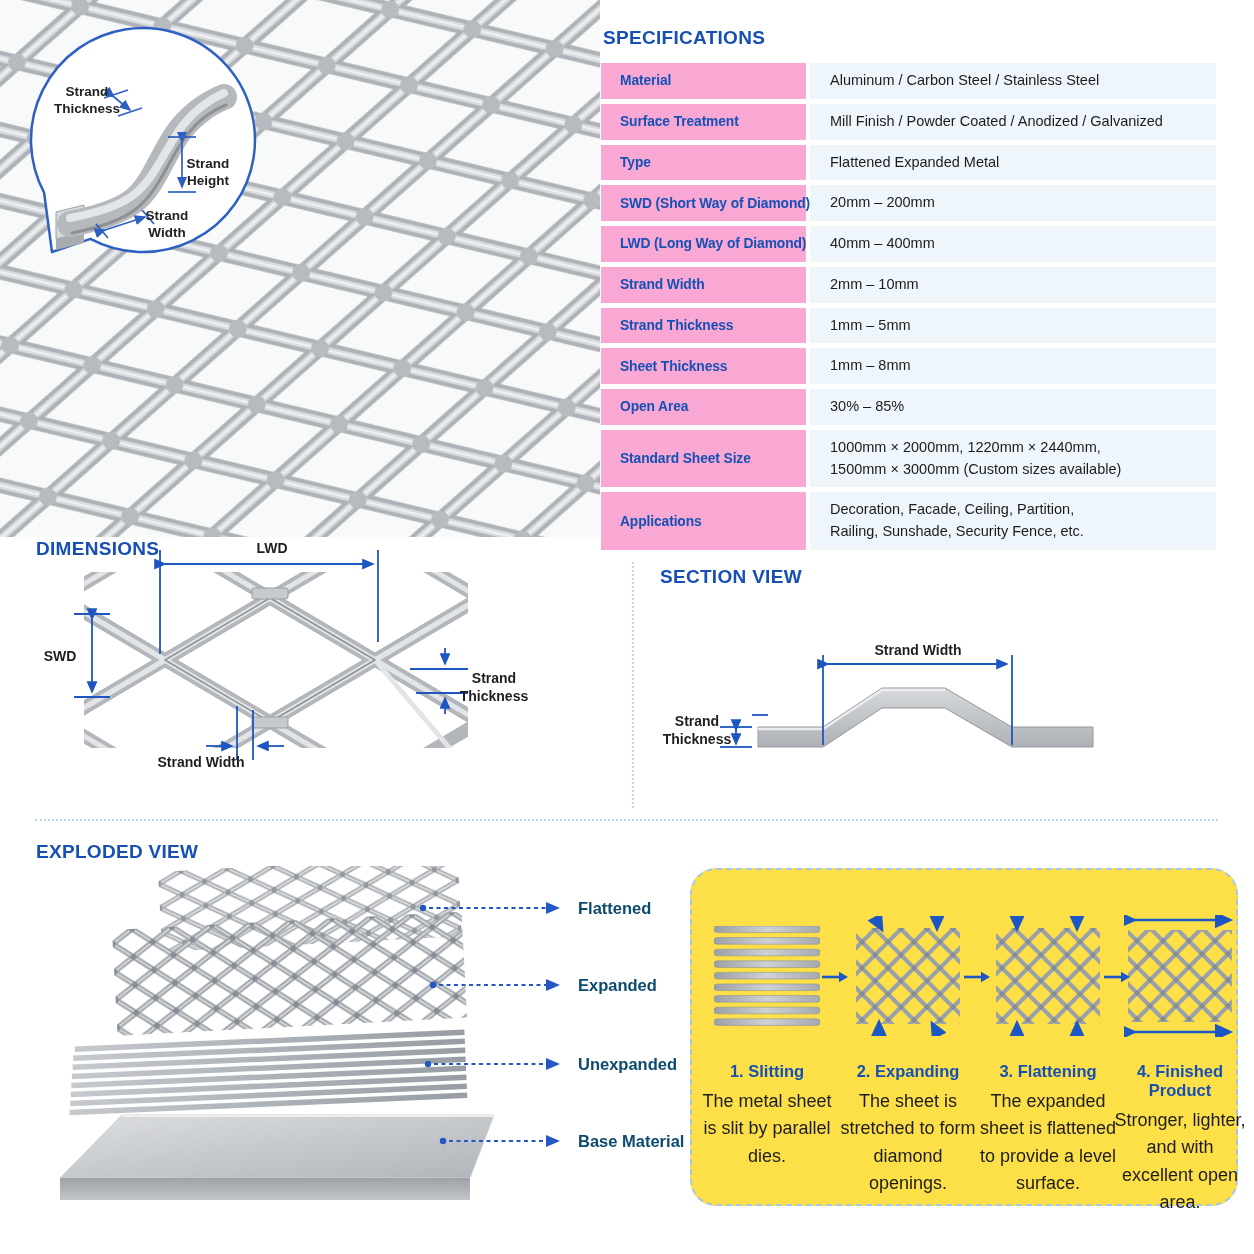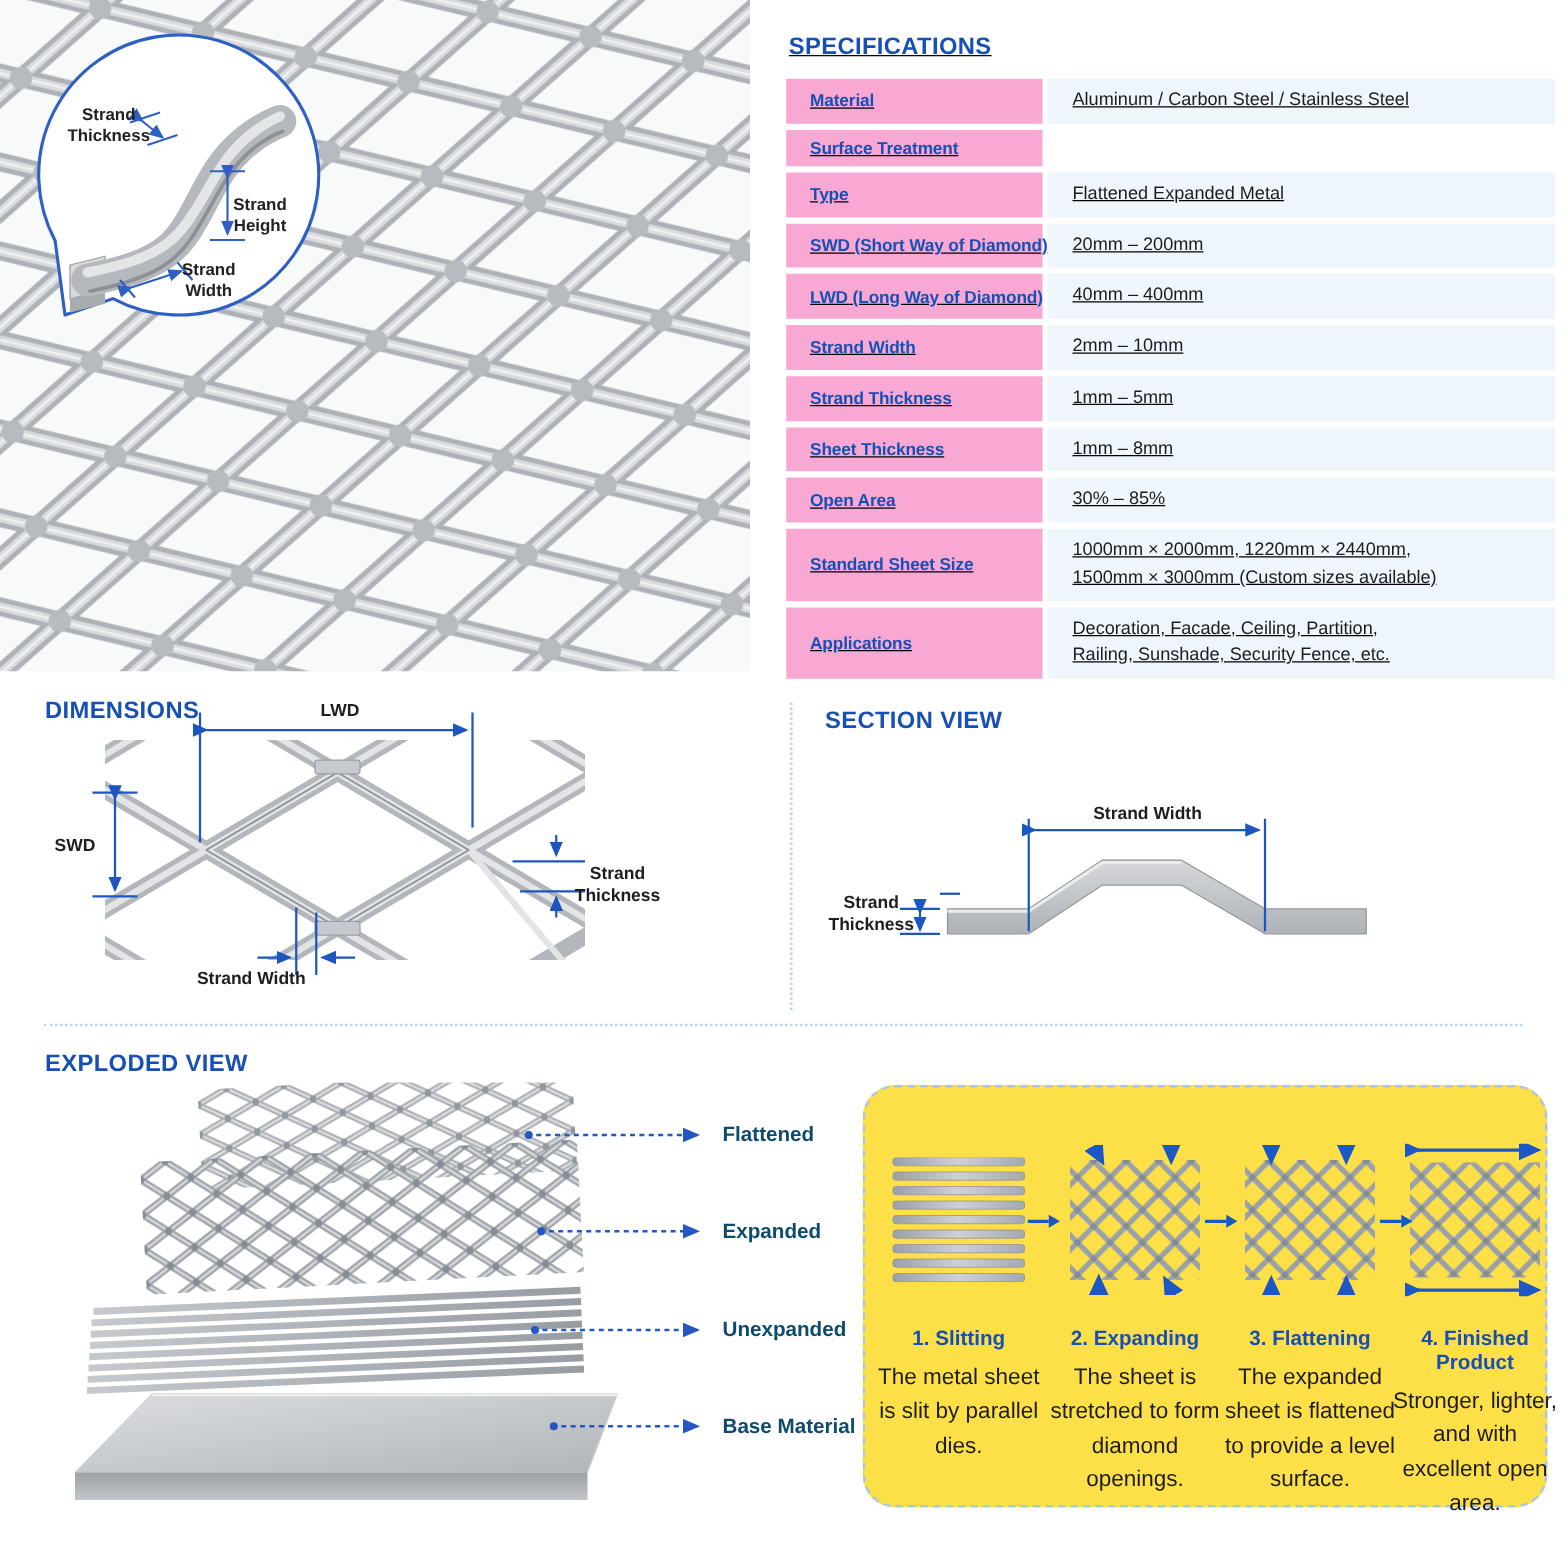--- a/index.html
+++ b/index.html
@@ -13,7 +13,7 @@
   .inset-label{position:absolute;font-size:13.5px;font-weight:700;color:#222;text-align:center;line-height:1.25;}
 
   
-  .specs{left:629px;top:27px;width:615px;text-decoration:underline;}
+  .specs{left:601px;top:27px;width:615px;}
   .specs .section-title{margin:0 0 14px 2px;}
   .spec-row{display:flex;border-bottom:5px solid #ffffff;}
   .spec-label{width:205px;box-sizing:border-box;background:#f9a8d4;color:#1551b4;font-weight:700;

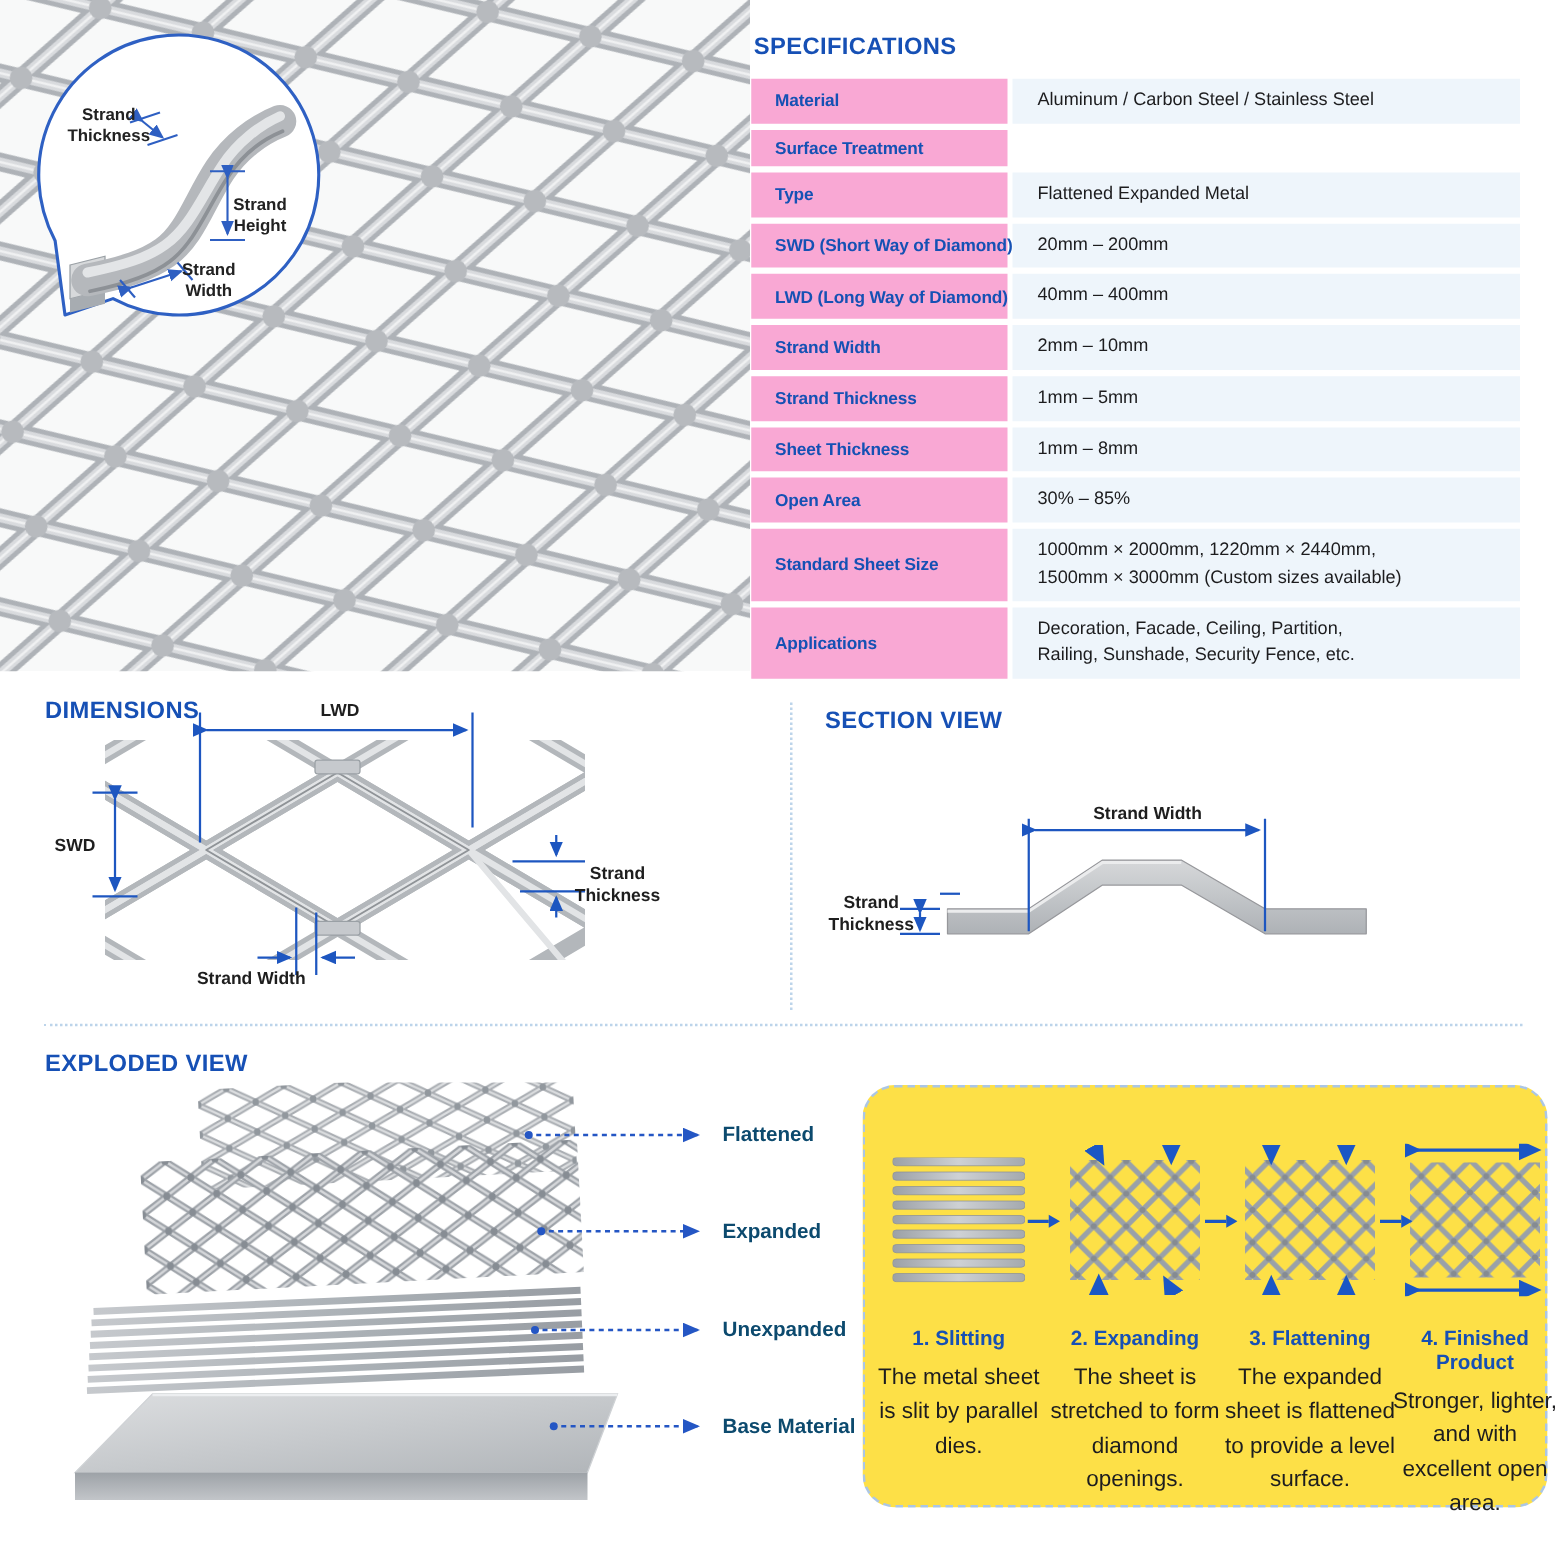--- a/index.html
+++ b/index.html
@@ -105,6 +105,7 @@
       </div>
       <div class="spec-row">
         <div class="spec-label">Surface Treatment</div>
+        <div class="spec-value">Mill Finish / Powder Coated / Anodized / Galvanized</div>
       </div>
       <div class="spec-row">
         <div class="spec-label">Type</div>

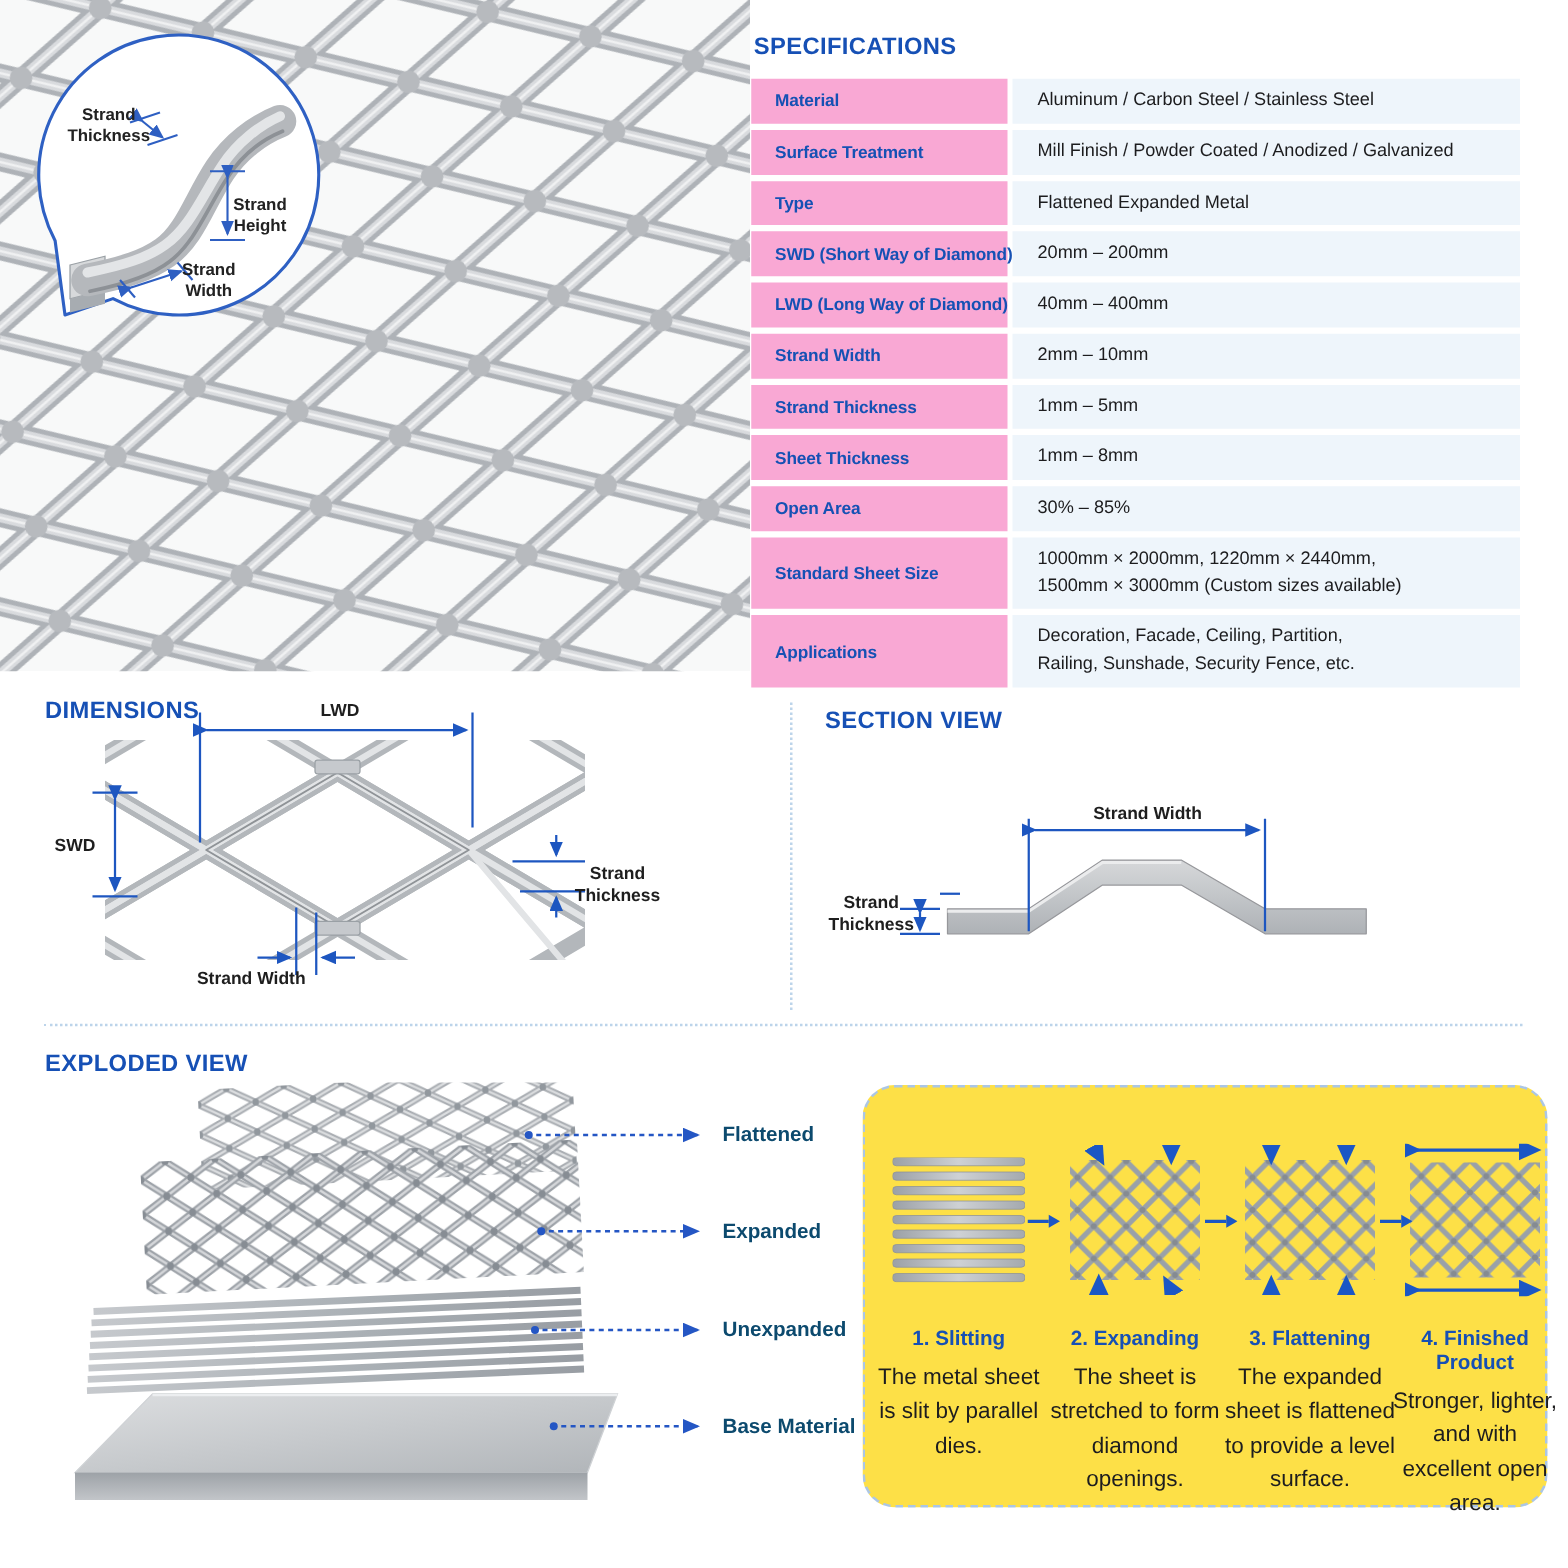--- a/index.html
+++ b/index.html
@@ -23,7 +23,7 @@
               white-space:pre-line;line-height:1.5;}
 
   
-  .dims{left:36px;top:552px;width:596px;height:252px;}
+  .dims{left:36px;top:532px;width:596px;height:252px;}
   .sectionview{left:648px;top:560px;width:600px;height:252px;}
   .diagram-label{position:absolute;font-size:14px;font-weight:700;color:#1e1e1e;text-align:center;line-height:1.25;}
   .v-divider{left:632px;top:562px;width:0;height:246px;border-left:2px dotted #bcd4ea;}

